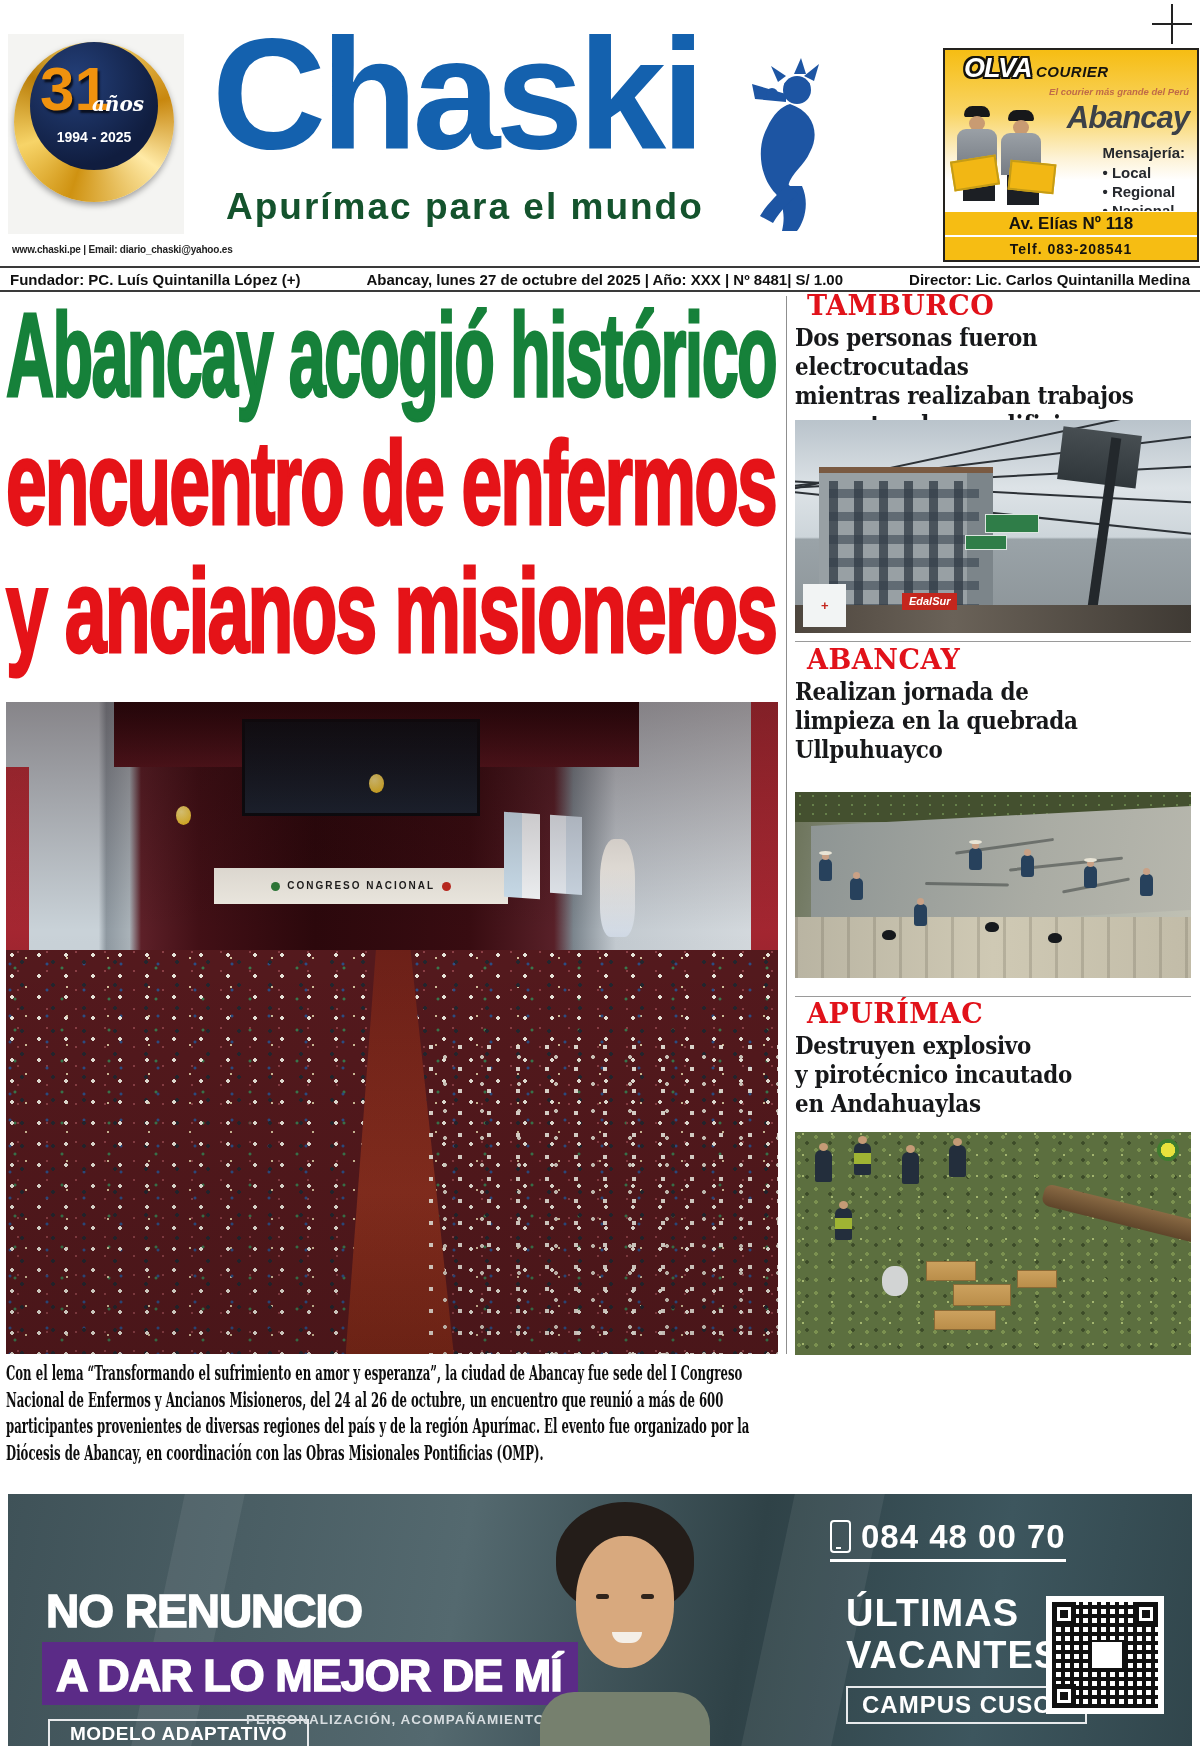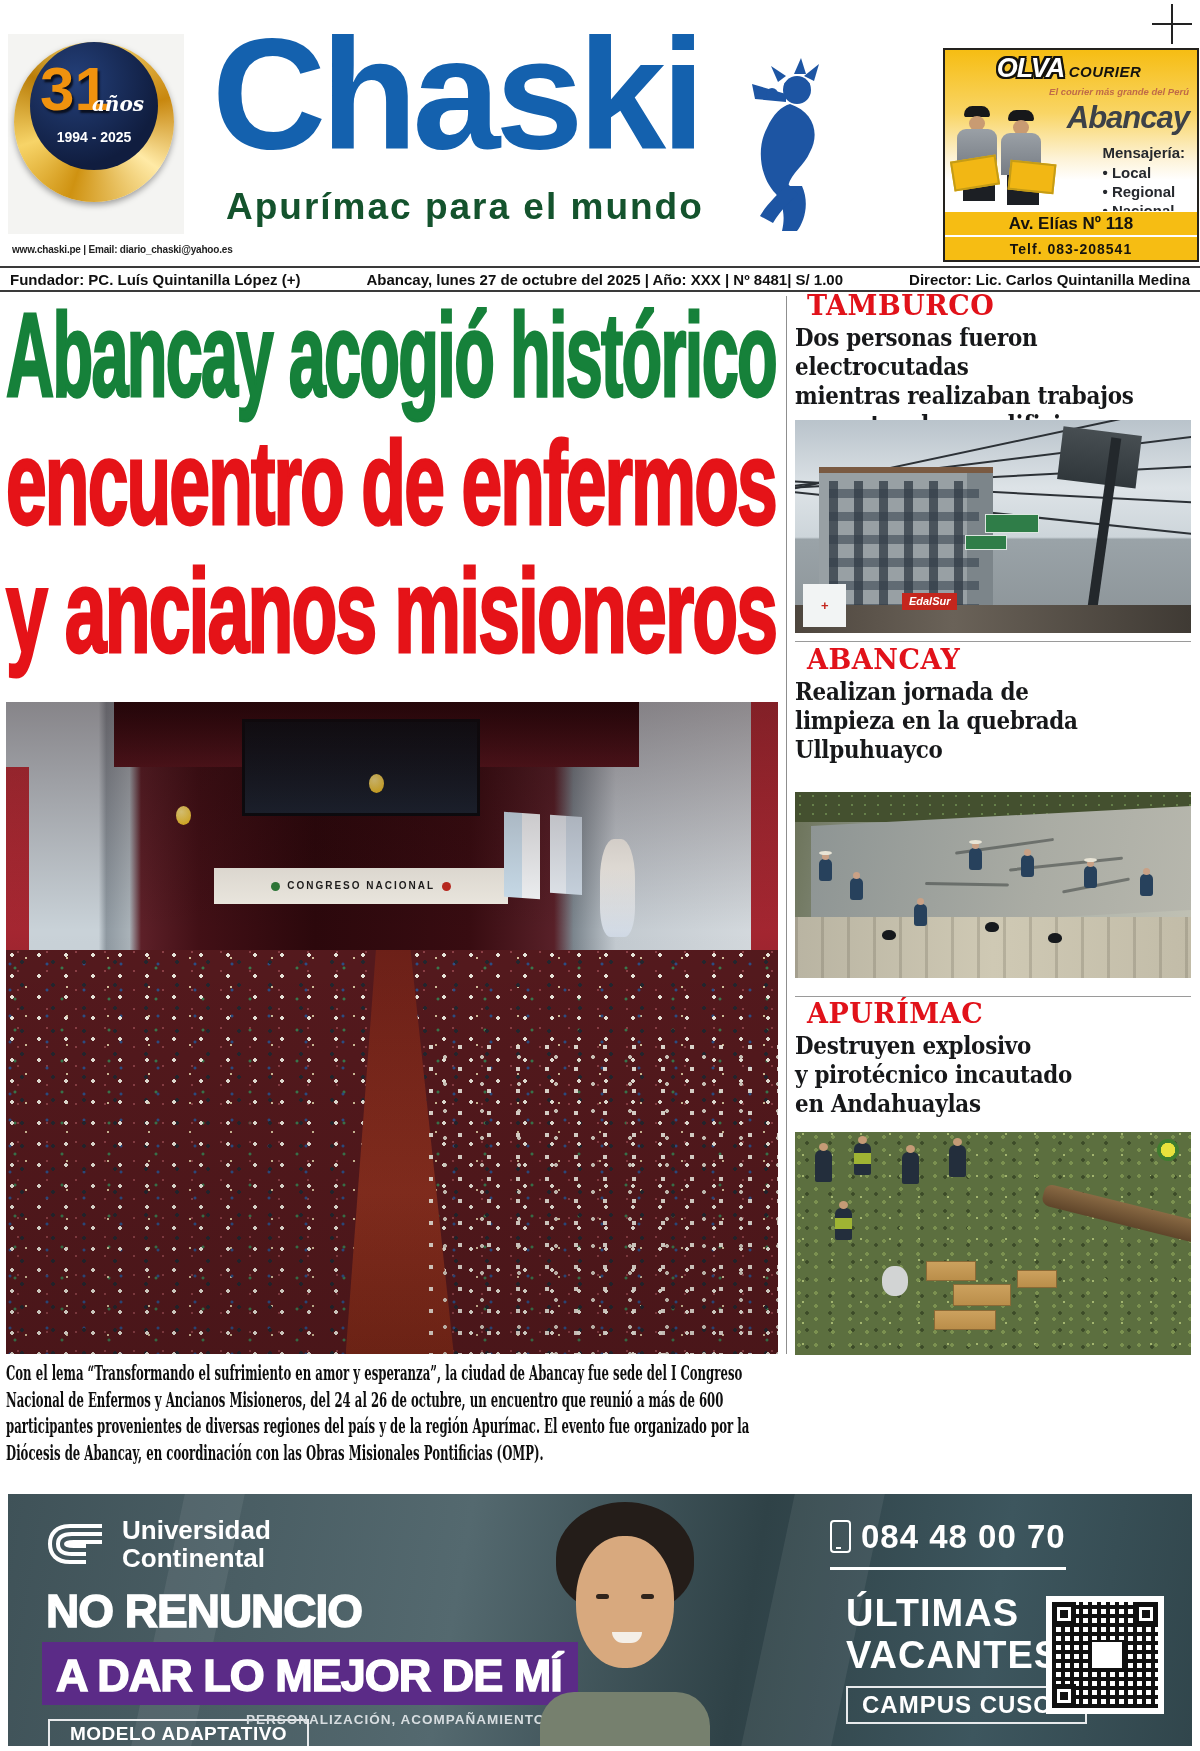--- a/index.html
+++ b/index.html
@@ -34,7 +34,7 @@
   
   .olva{position:absolute;left:943px;top:48px;width:252px;height:210px;border:2.5px solid #24221e;
         background:linear-gradient(#f6bd13 0%,#f9d565 30%,#fdf3d8 52%,#ffffff 62%);overflow:hidden;}
-  .olva-logo-row{position:absolute;left:0;right:4px;top:5px;text-align:center;white-space:nowrap;}
+  .olva-logo-row{position:absolute;left:0;right:4px;top:5px;white-space:nowrap;padding-left:19px;}
   .olva-brand{font:italic 900 27px/1 "Liberation Sans",sans-serif;color:#fff;letter-spacing:-1px;
               text-shadow:-2px 0 #15130e,2px 0 #15130e,0 -2px #15130e,0 2px #15130e,-2px -2px #15130e,2px 2px #15130e,-2px 2px #15130e,2px -2px #15130e;}
   .olva-brand2{font:italic 900 15px/1 "Liberation Sans",sans-serif;color:#15130e;letter-spacing:.5px;}

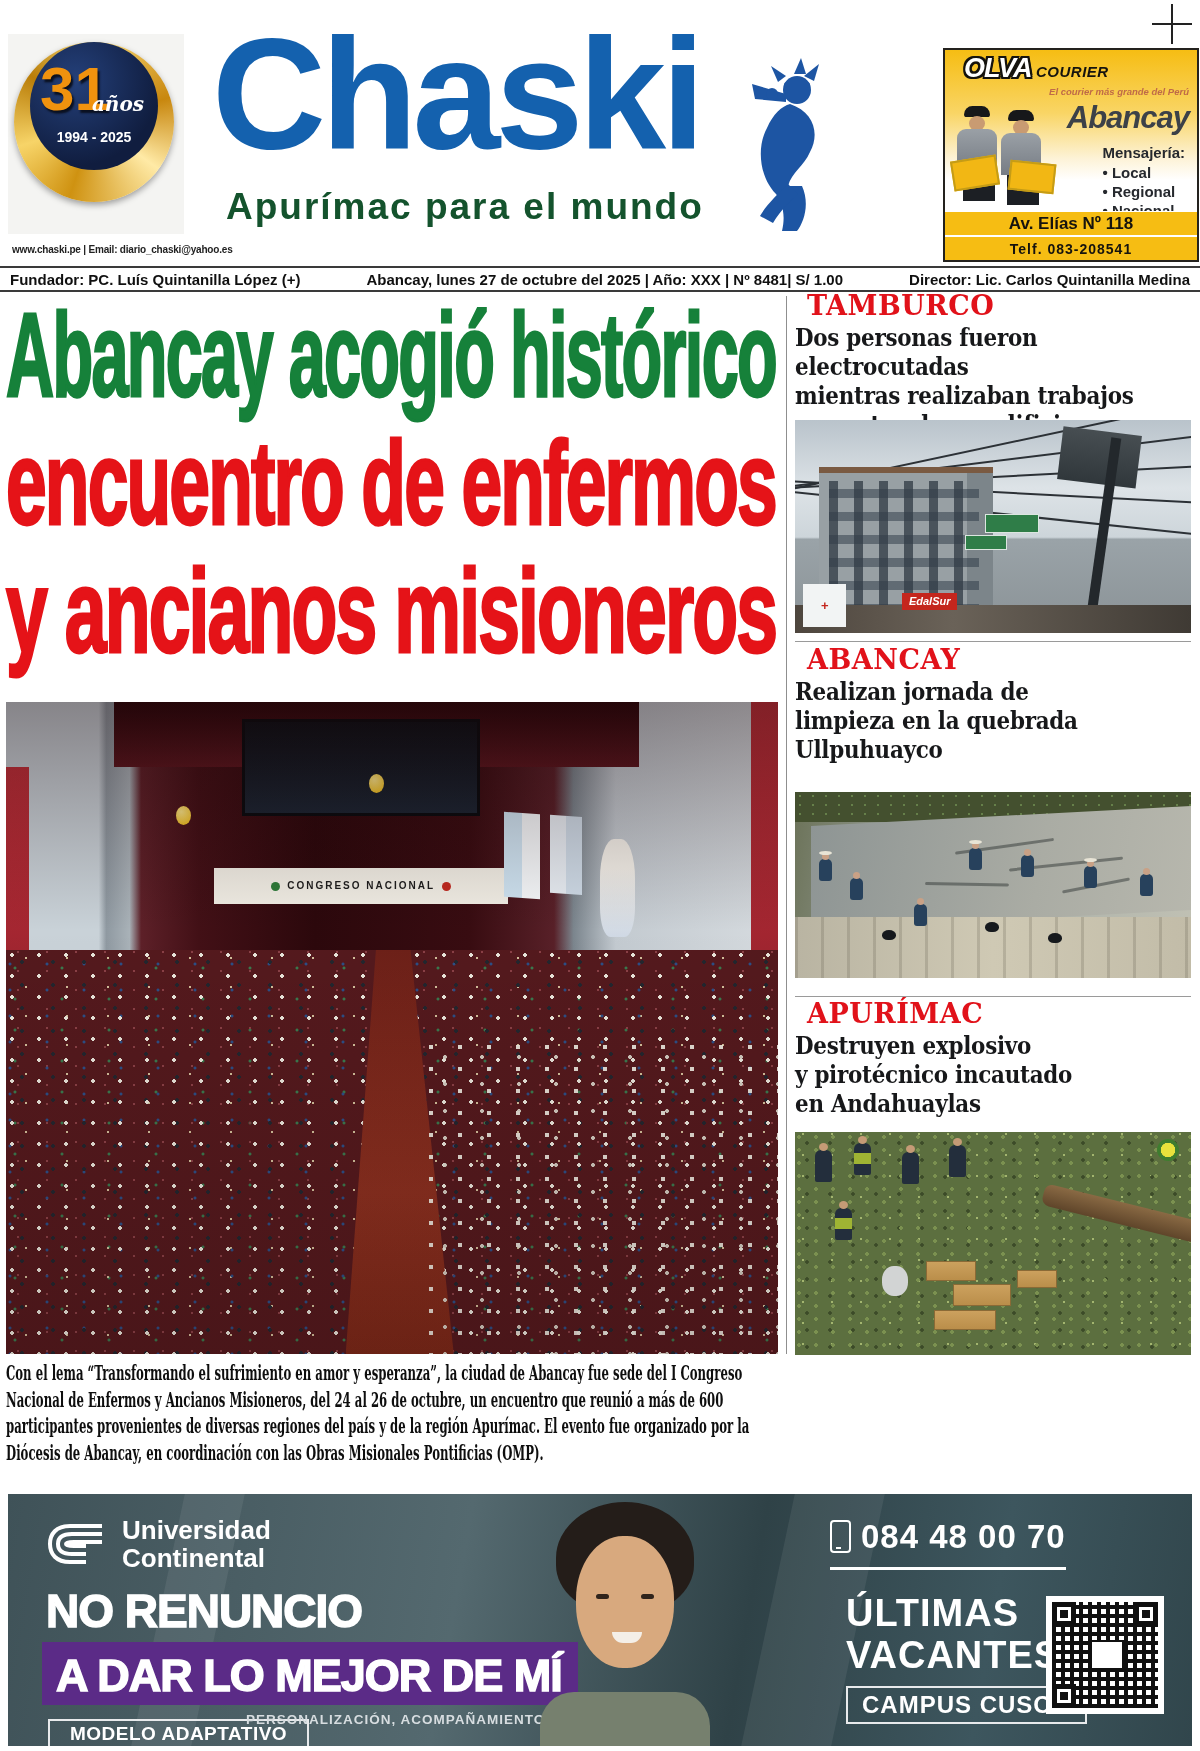--- a/index.html
+++ b/index.html
@@ -392,19 +392,6 @@
   <div class="bad">
     <div class="bad-soft" style="left:150px;width:60px;transform:skewX(-12deg);"></div>
     <div class="bad-soft" style="left:760px;width:90px;transform:skewX(-12deg);"></div>
-    <div class="bad-logo">
-      <svg width="64" height="48" viewBox="0 0 64 48">
-        <g fill="none" stroke="#fff" stroke-width="4">
-          <path d="M58 6 H26 C12 6 6 14 6 24 C6 34 12 42 26 42 H42"></path>
-          <path d="M58 14 H28 C18 14 14 18 14 24 C14 30 18 34 28 34 H42"></path>
-          <path d="M58 22 H30 C24 22 22 23 22 24 C22 25 24 26 30 26 H42"></path>
-        </g>
-      </svg>
-      <div class="bad-brand">
-        <span>Universidad</span><br>
-        <span>Continental</span>
-      </div>
-    </div>
     <div class="bad-h1">NO RENUNCIO</div>
     <div class="bad-h2">A DAR LO MEJOR DE MÍ</div>
     <div class="bad-badge">MODELO ADAPTATIVO</div>

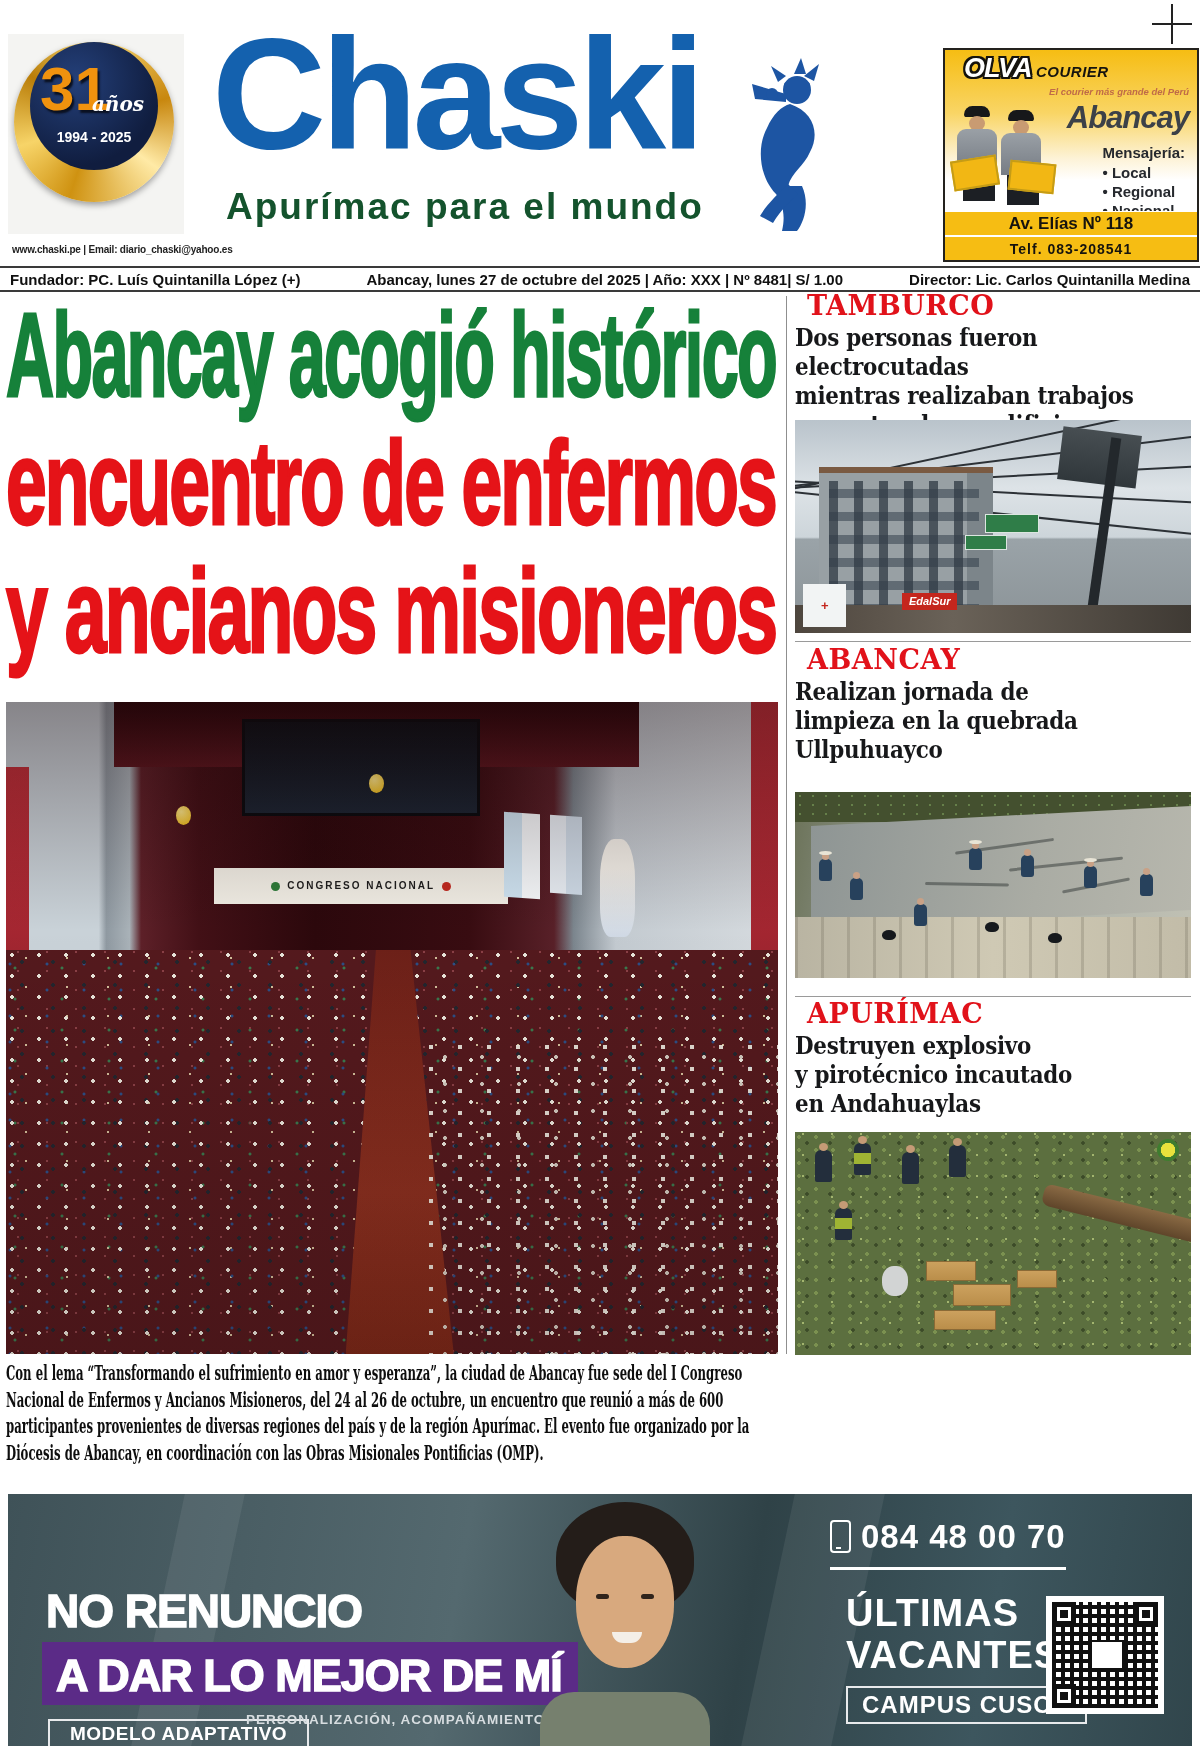--- a/index.html
+++ b/index.html
@@ -191,7 +191,7 @@
   .man-smile{position:absolute;left:36px;top:96px;width:30px;height:11px;border-radius:0 0 14px 14px;background:#f4efe8;}
   .man-shirt{position:absolute;left:30px;top:190px;width:170px;height:58px;border-radius:34px 34px 0 0;background:#76806e;}
   .bad-phone{position:absolute;left:822px;top:26px;display:flex;align-items:center;gap:10px;
-             border-bottom:3px solid #fff;padding-bottom:14px;}
+             border-bottom:3px solid #fff;padding-bottom:6px;}
   .ph-icon{width:17px;height:29px;border:2.5px solid #fff;border-radius:4px;position:relative;}
   .ph-icon::after{content:"";position:absolute;left:4px;bottom:2px;width:5px;height:2px;background:#fff;}
   .bad-phone-num{font:700 33px/1 "Liberation Sans",sans-serif;letter-spacing:1px;}

